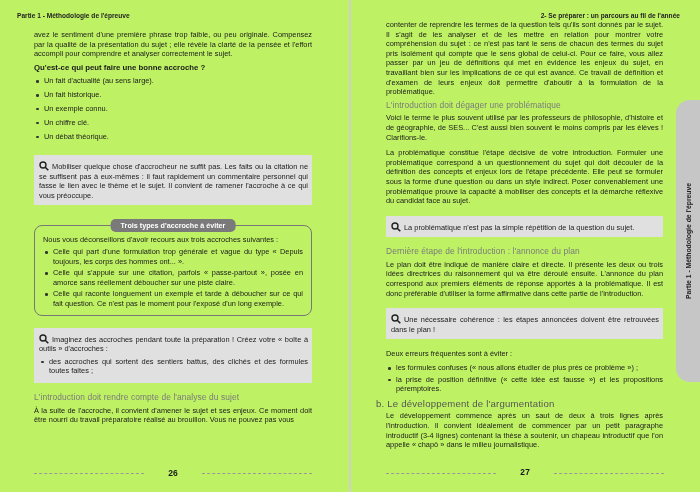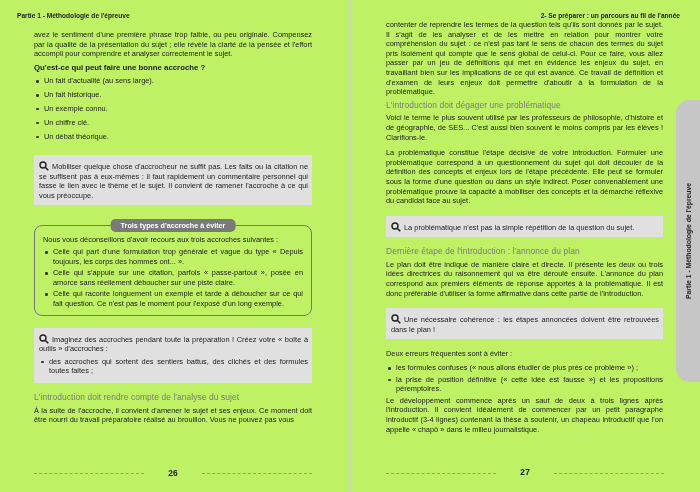--- a/index.html
+++ b/index.html
@@ -138,6 +138,7 @@
         <li>les formules confuses (« nous allons étudier de plus près ce problème ») ;</li>
         <li>la prise de position définitive (« cette idée est fausse ») et les propositions péremptoires.</li>
       </ul>
+      <div class="section-head">b. Le développement de l'argumentation</div>
       <p>Le développement commence après un saut de deux à trois lignes après l'introduction. Il convient idéalement de commencer par un petit paragraphe introductif (3-4 lignes) contenant la thèse à soutenir, un chapeau introductif que l'on appelle « chapô » dans le milieu journalistique.</p>
     </div>
     <div class="folio">

